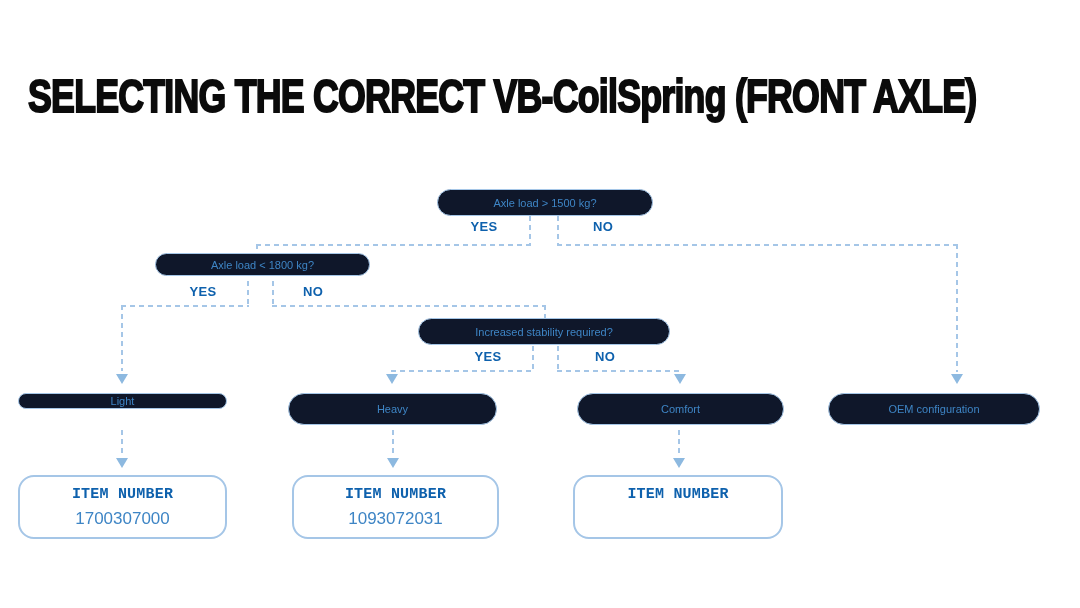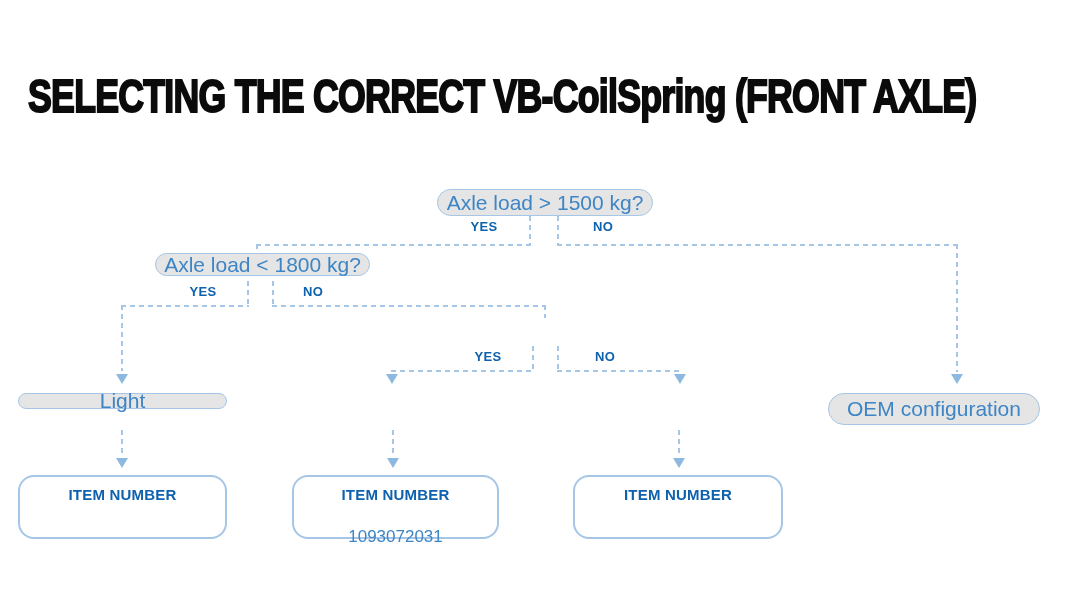--- a/index.html
+++ b/index.html
@@ -33,9 +33,9 @@
     position:absolute;
     border:1.6px solid var(--border);
     border-radius:15px;
-    background:#e5e5e5;
+    background:#0f172a;
     color:var(--boxtext);
-    font-size:21px;
+    font-size:11px;
     text-align:center;
     display:flex;align-items:center;justify-content:center;
     white-space:nowrap;

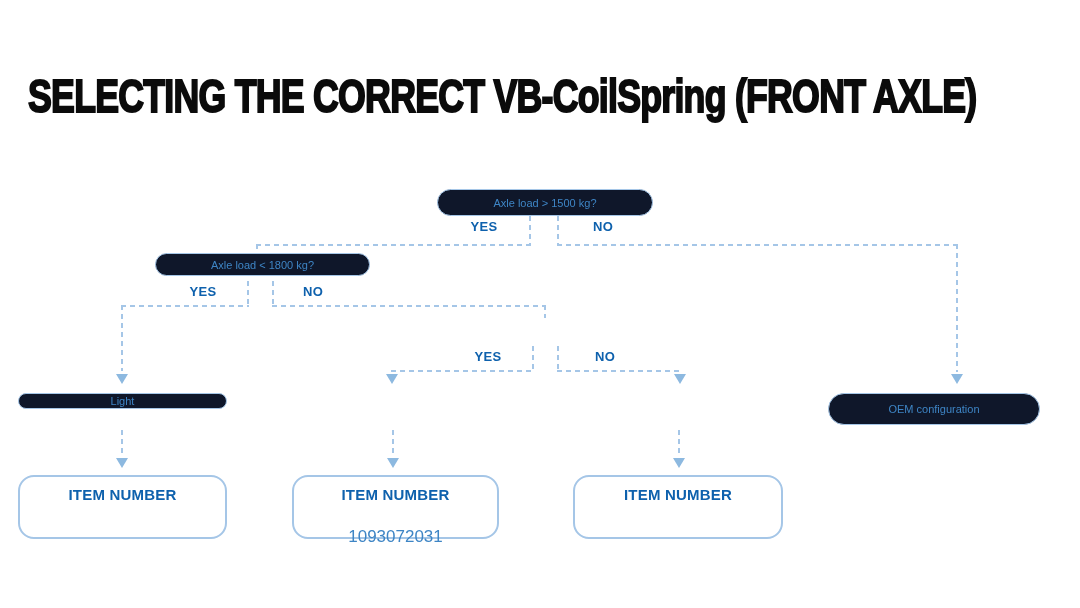--- a/index.html
+++ b/index.html
@@ -92,6 +92,7 @@
 
   <div class="pill" style="left:437px;top:189px;width:216px;height:27px;">Axle load &gt; 1500 kg?</div>
   <div class="pill" style="left:155px;top:253px;width:215px;height:23px;">Axle load &lt; 1800 kg?</div>
+  <div class="pill" style="left:418px;top:318px;width:252px;height:27px;">Increased stability required?</div>
 
   <div class="lbl" style="left:454px;top:219px;">YES</div>
   <div class="lbl" style="left:573px;top:219px;">NO</div>

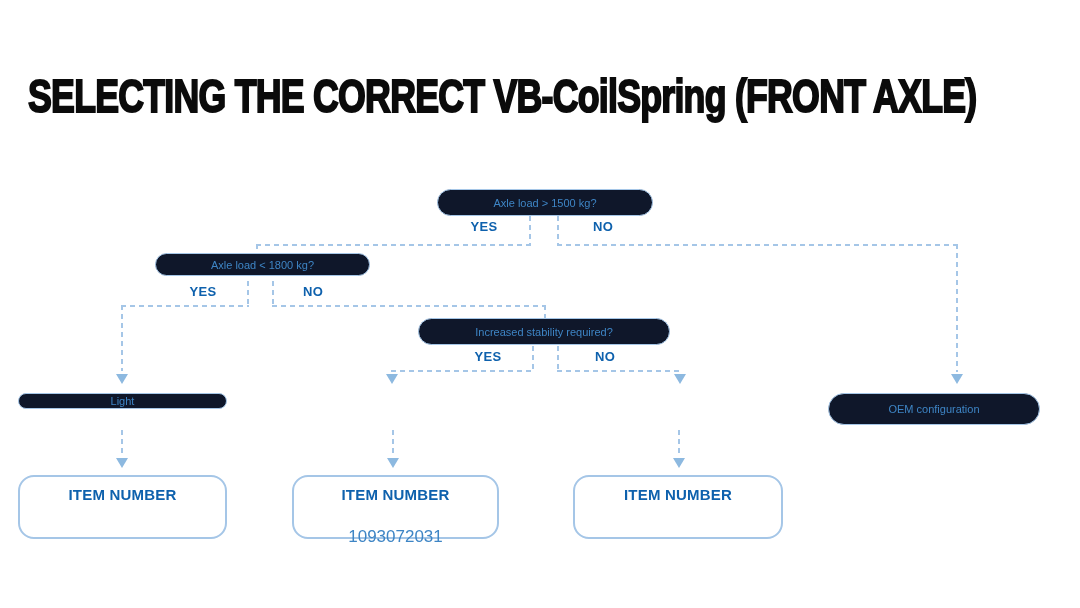--- a/index.html
+++ b/index.html
@@ -128,6 +128,7 @@
   <div class="arrow" style="left:674px;top:374px;"></div>
 
   <div class="pill" style="left:18px;top:393px;width:209px;height:16px;border-radius:16px;">Light</div>
+  <div class="pill" style="left:288px;top:393px;width:209px;height:32px;border-radius:16px;">Heavy</div>
   <div class="pill" style="left:828px;top:393px;width:212px;height:32px;border-radius:16px;">OEM configuration</div>
 
   <div class="vdash" style="left:121px;top:430px;height:26px;"></div>

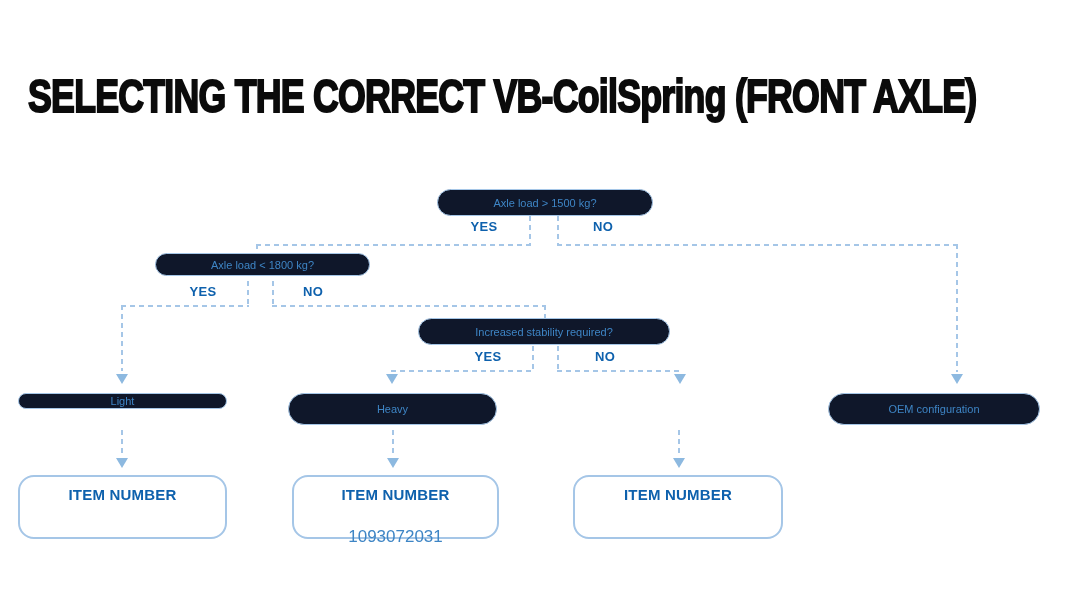--- a/index.html
+++ b/index.html
@@ -129,6 +129,7 @@
 
   <div class="pill" style="left:18px;top:393px;width:209px;height:16px;border-radius:16px;">Light</div>
   <div class="pill" style="left:288px;top:393px;width:209px;height:32px;border-radius:16px;">Heavy</div>
+  <div class="pill" style="left:577px;top:393px;width:207px;height:32px;border-radius:16px;">Comfort</div>
   <div class="pill" style="left:828px;top:393px;width:212px;height:32px;border-radius:16px;">OEM configuration</div>
 
   <div class="vdash" style="left:121px;top:430px;height:26px;"></div>

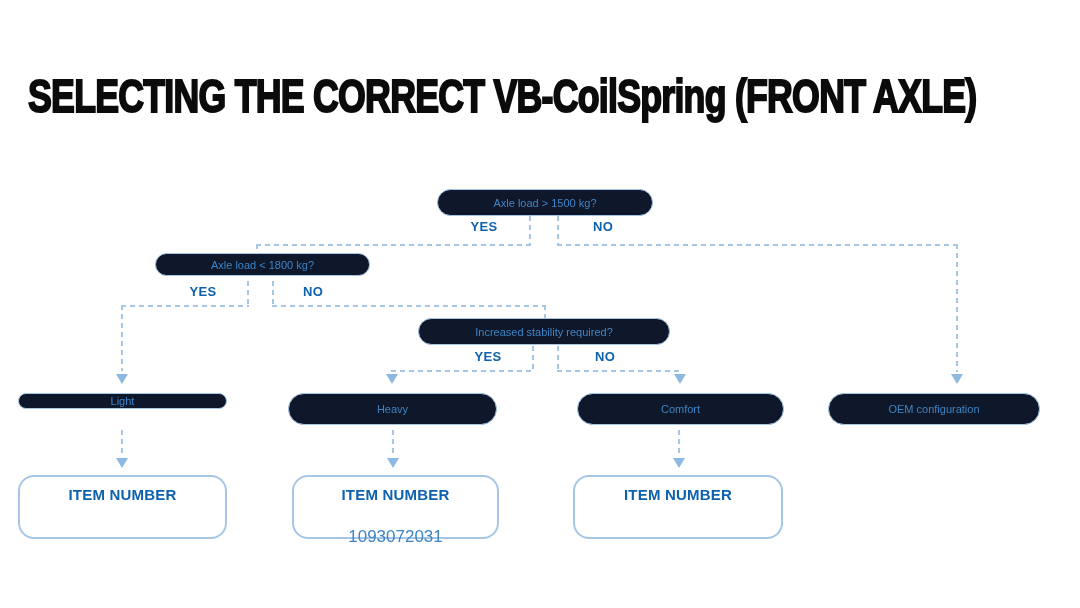--- a/index.html
+++ b/index.html
@@ -54,7 +54,8 @@
     font-weight:700;
     font-size:15px;
     letter-spacing:0.2px;
-    margin-bottom:24px;
+    margin-bottom:6px;
+    font-family:Liberation Mono, monospace;
   }
   .itembox .inum{
     display:block;

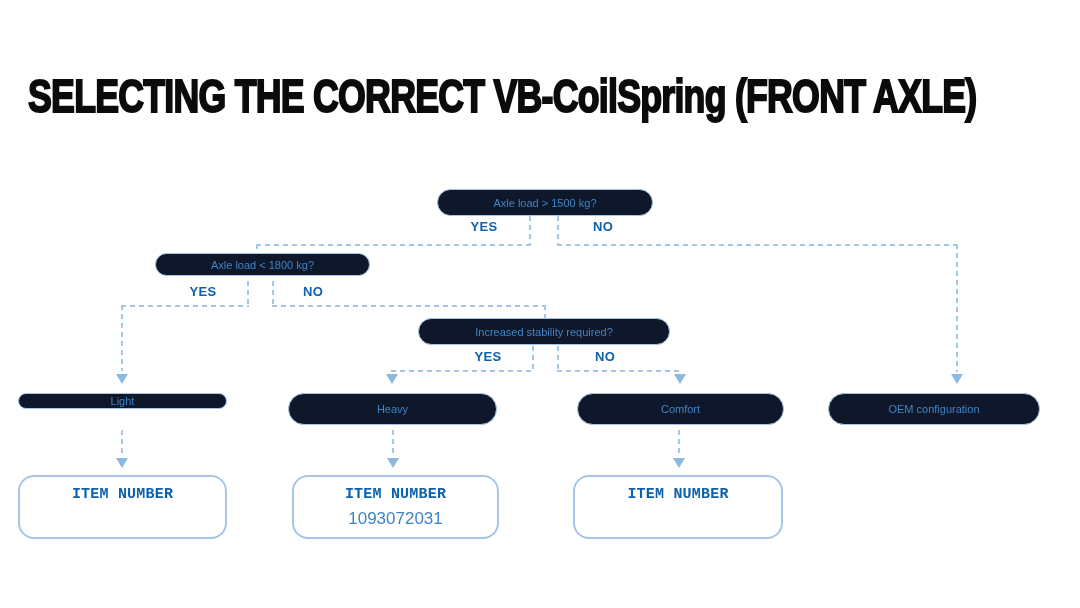--- a/index.html
+++ b/index.html
@@ -142,6 +142,7 @@
 
   <div class="itembox" style="left:18px;top:475px;width:209px;height:64px;">
     <span class="ihead">ITEM NUMBER</span>
+    <span class="inum">1700307000</span>
   </div>
   <div class="itembox" style="left:292px;top:475px;width:207px;height:64px;">
     <span class="ihead">ITEM NUMBER</span>

